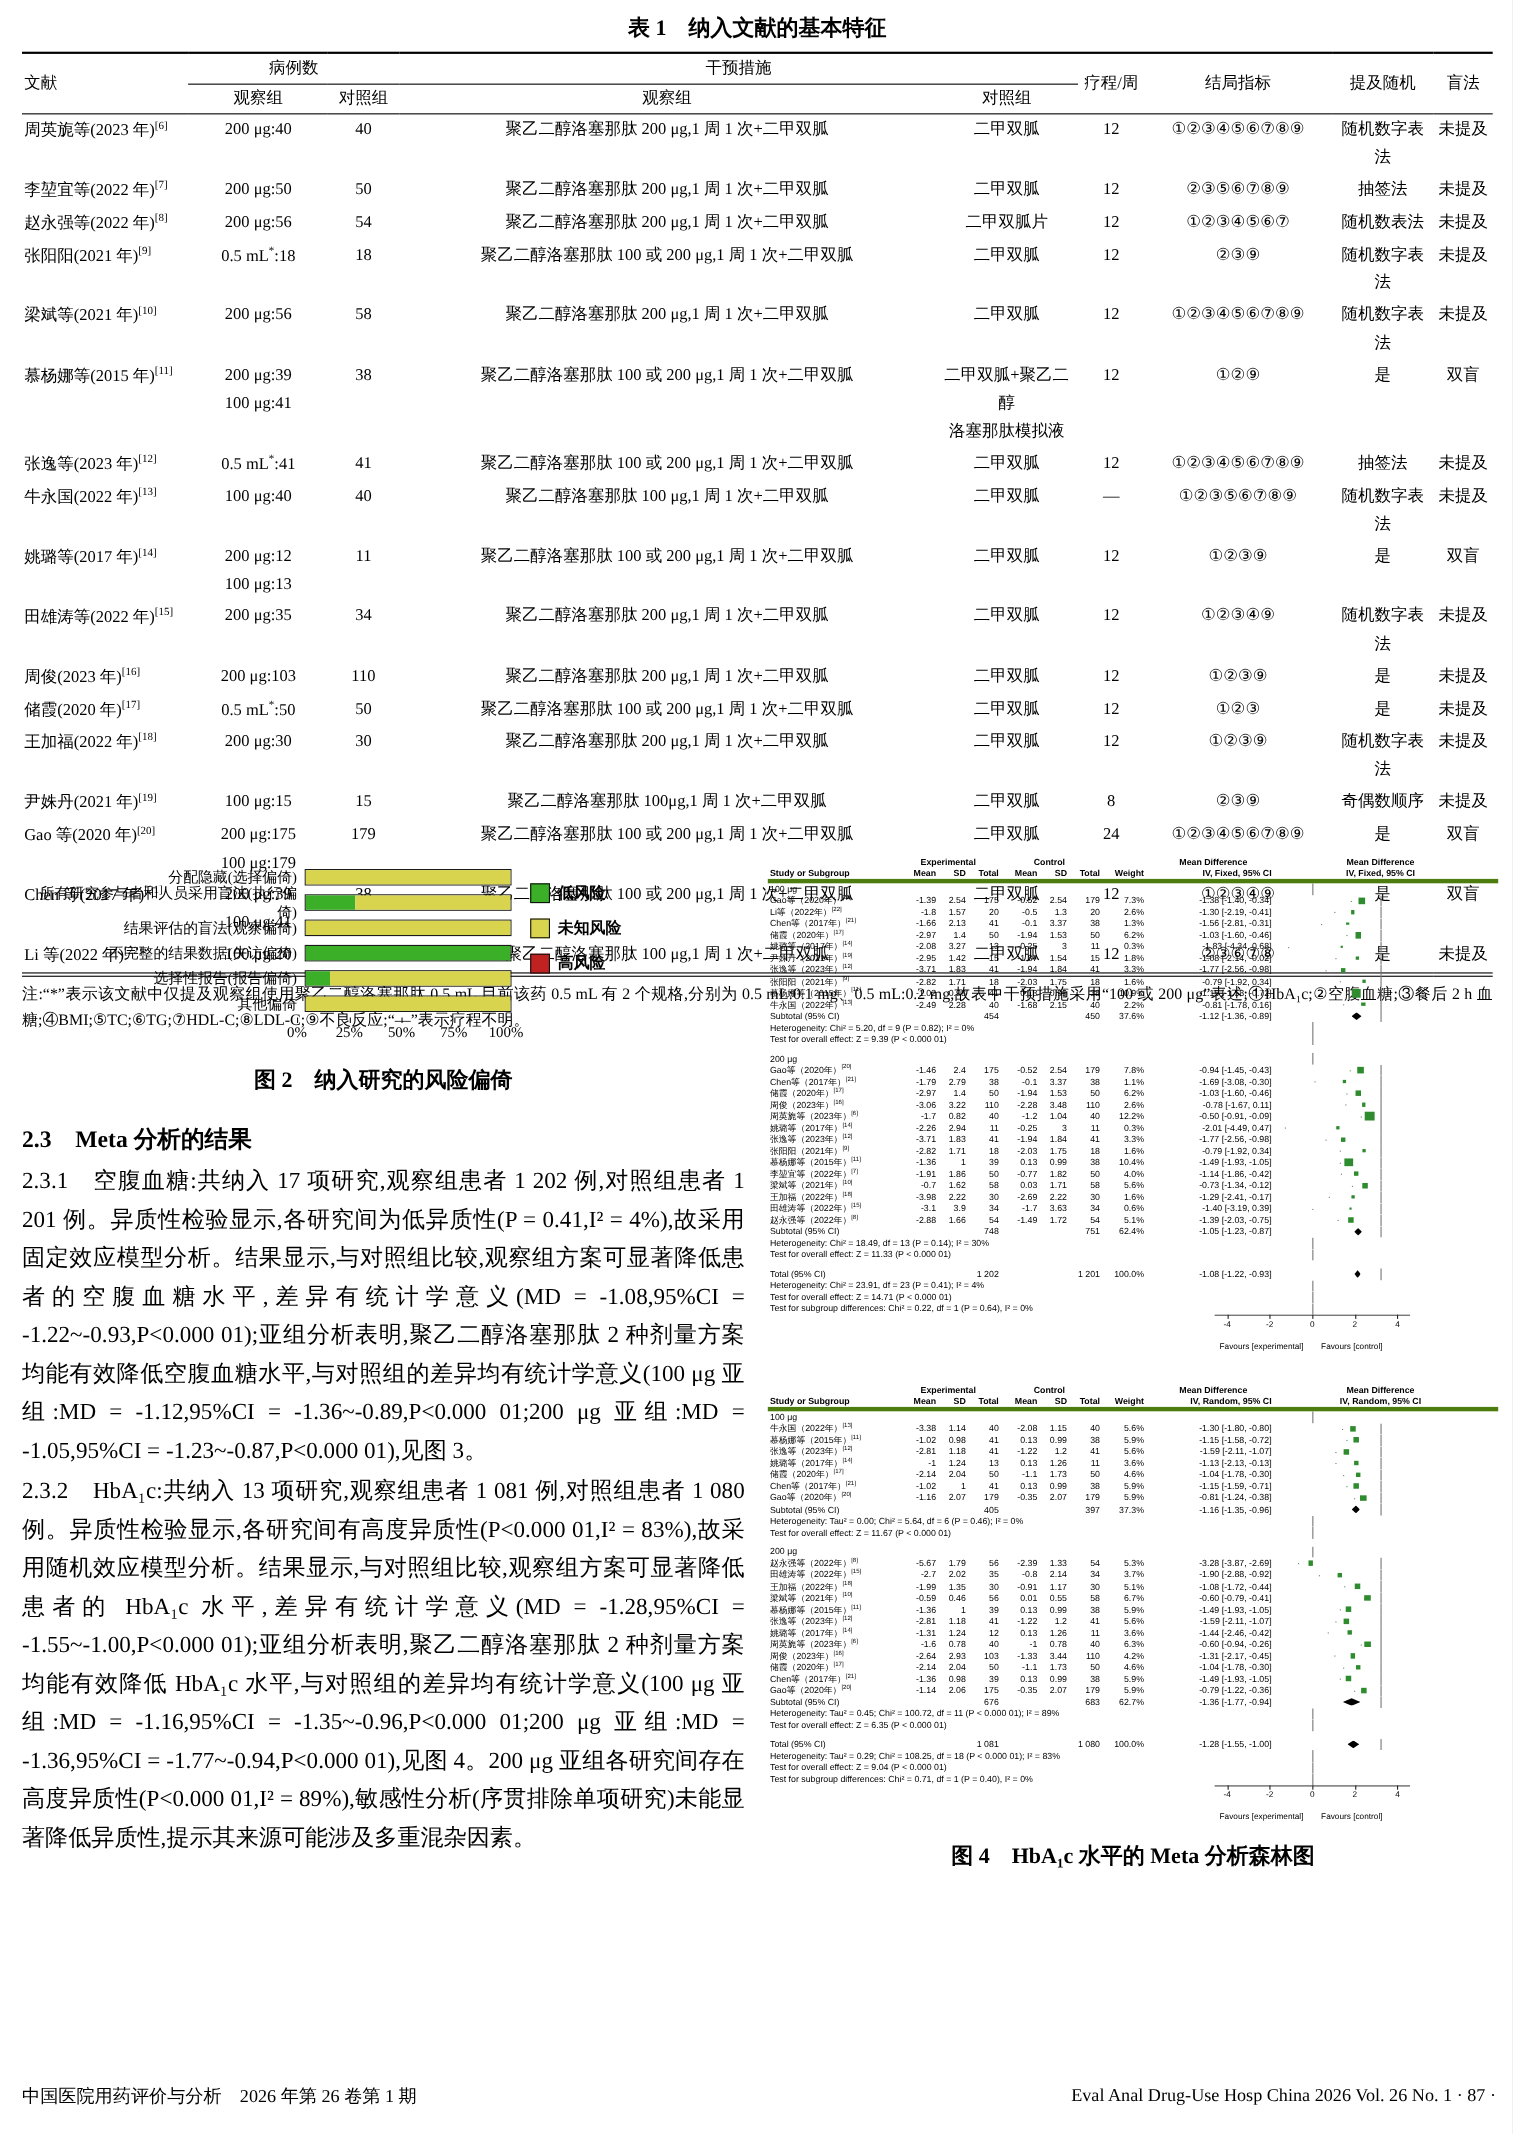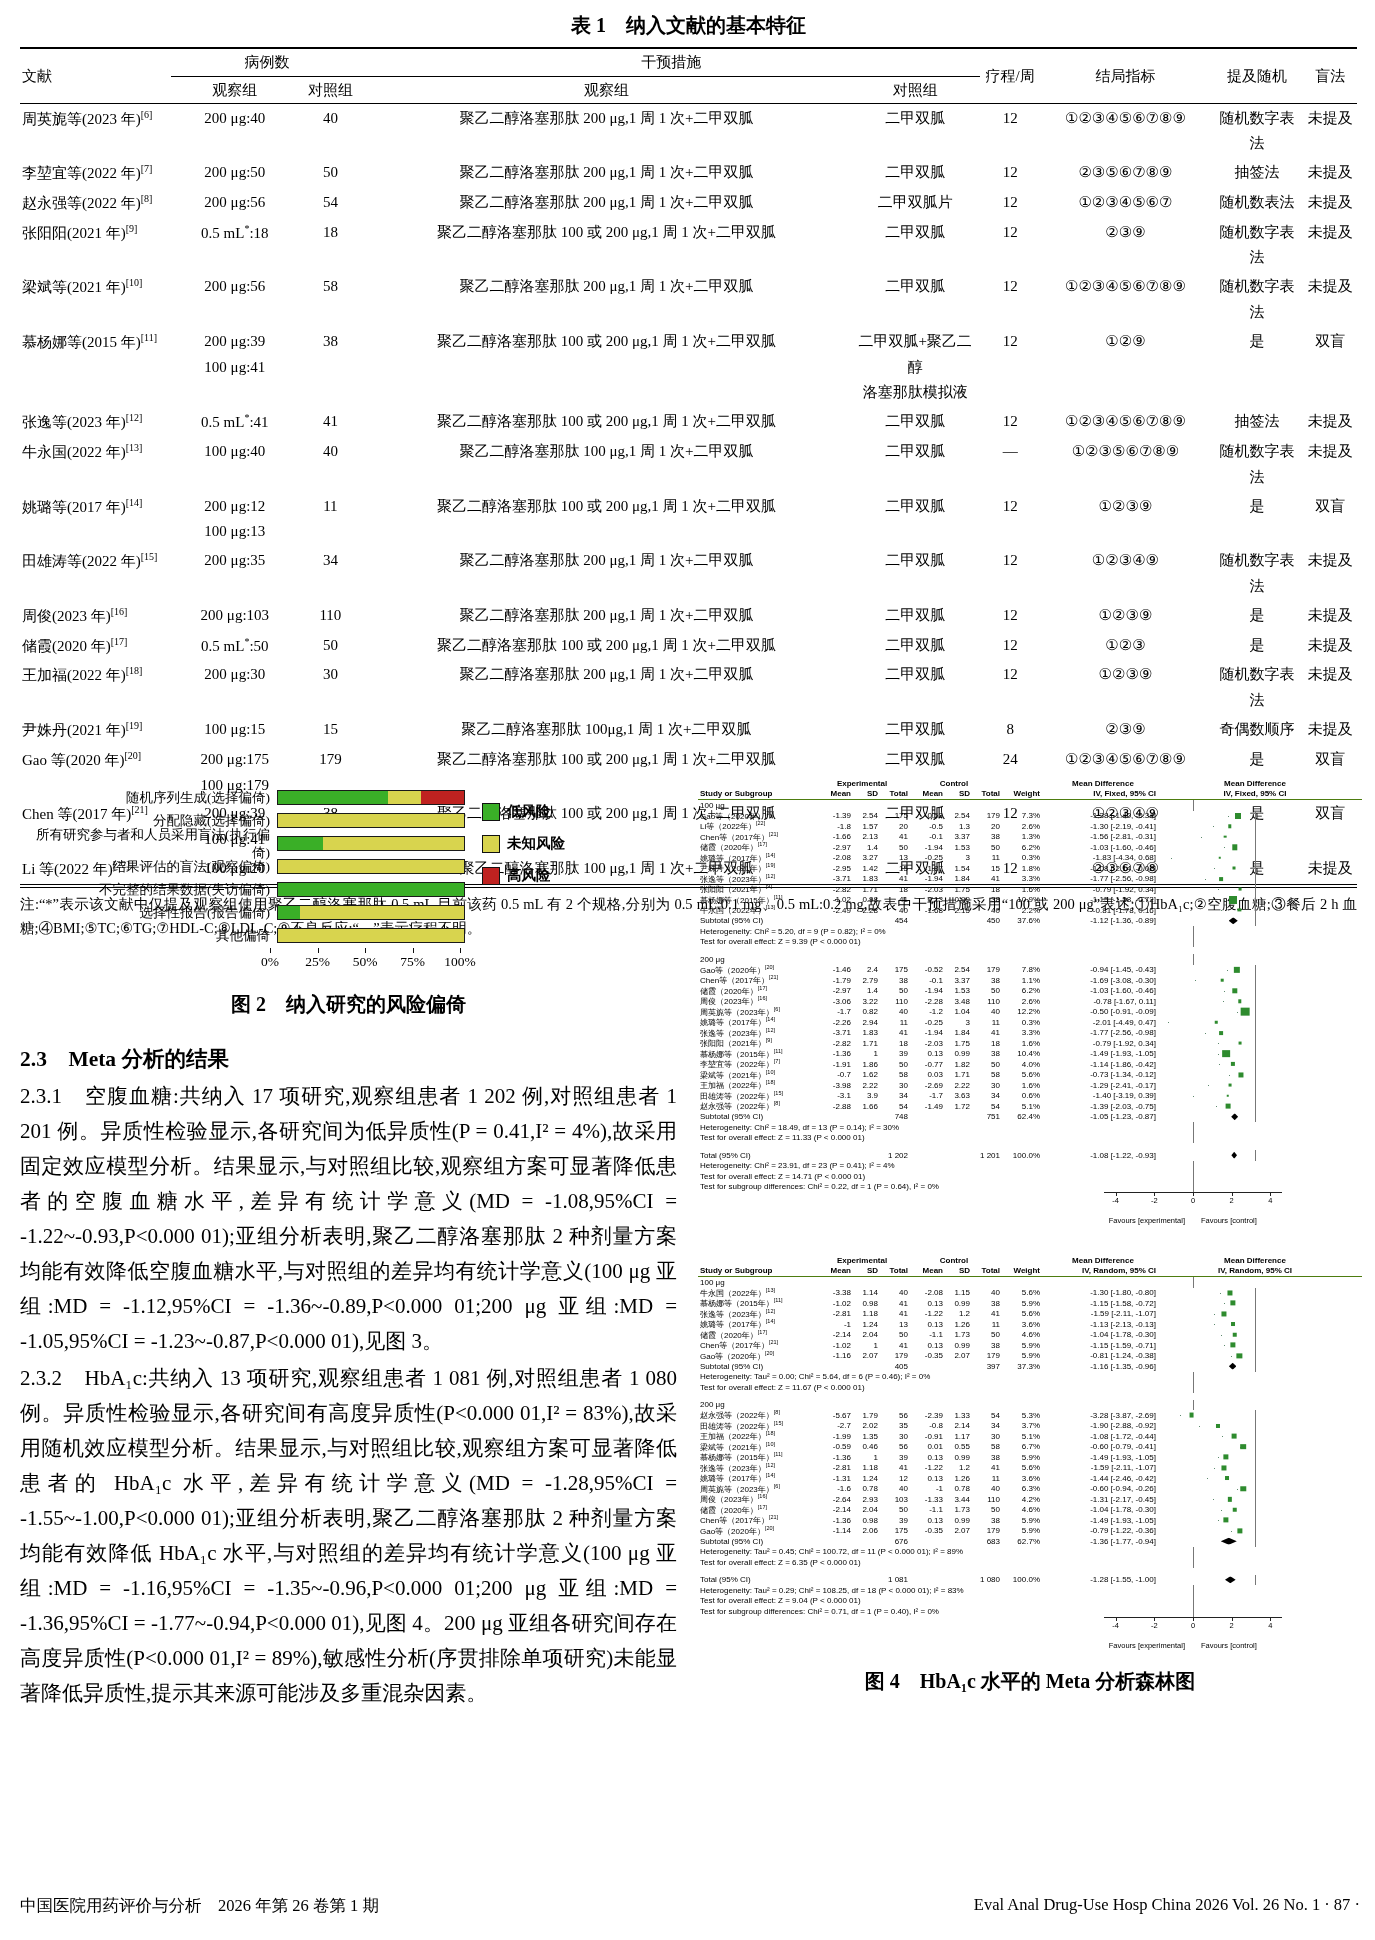--- a/index.html
+++ b/index.html
@@ -291,14 +291,6 @@
   <div class="col-left">
     <div class="fig2" id="fig2">
         <div class="rob-row">
-          <div class="rob-label">随机序列生成(选择偏倚)</div>
-          <div class="rob-track">
-            <div class="rob-seg" style="width: 59%; background: rgb(58, 175, 39);"></div>
-            <div class="rob-seg" style="width: 18%; background: rgb(216, 212, 78);"></div>
-            <div class="rob-seg" style="width: 23%; background: rgb(191, 34, 32);"></div>
-          </div>
-        </div>
-        <div class="rob-row">
           <div class="rob-label">分配隐藏(选择偏倚)</div>
           <div class="rob-track">
             <div class="rob-seg" style="width: 100%; background: rgb(216, 212, 78);"></div>

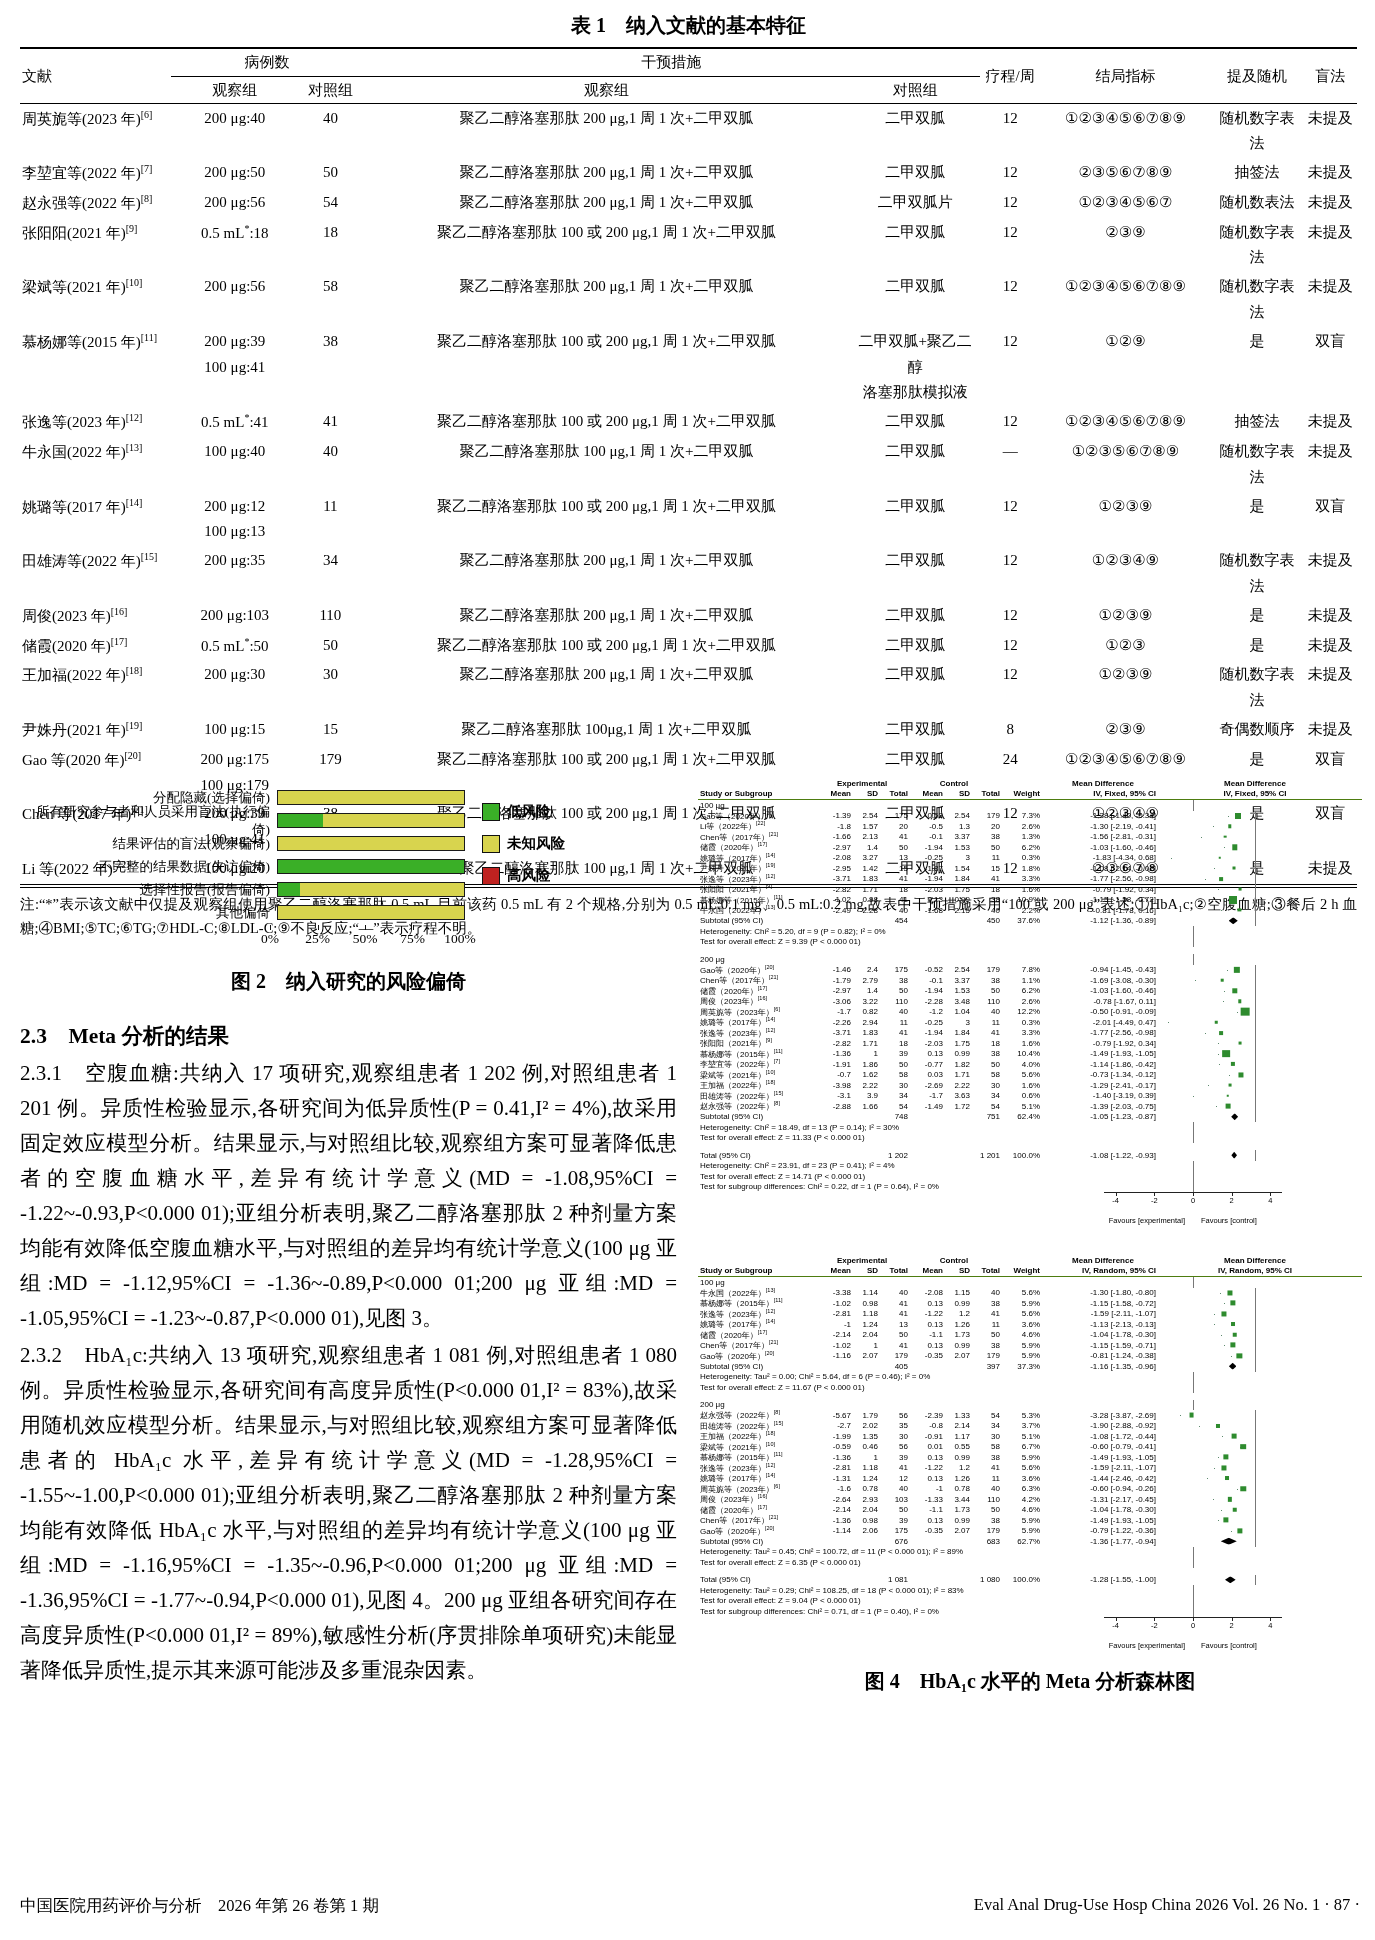--- a/index.html
+++ b/index.html
@@ -51,7 +51,7 @@
   .c-plot{width:178px;position:relative;height:100%;overflow:hidden;}
   .c-text{width:406px;text-align:left;padding-left:2px;white-space:nowrap;}
   .fhead{font-weight:bold;}
-  .hrule{border-bottom:1px solid #4d7c0f;}
+  .hrule{border-bottom:4px solid #4d7c0f;}
   .bold{font-weight:normal;}
   .zl{position:absolute;left:50%;top:0;bottom:0;width:1px;background:#777;}
   .ci{position:absolute;top:50%;height:1px;background:#5e8a6e;}

